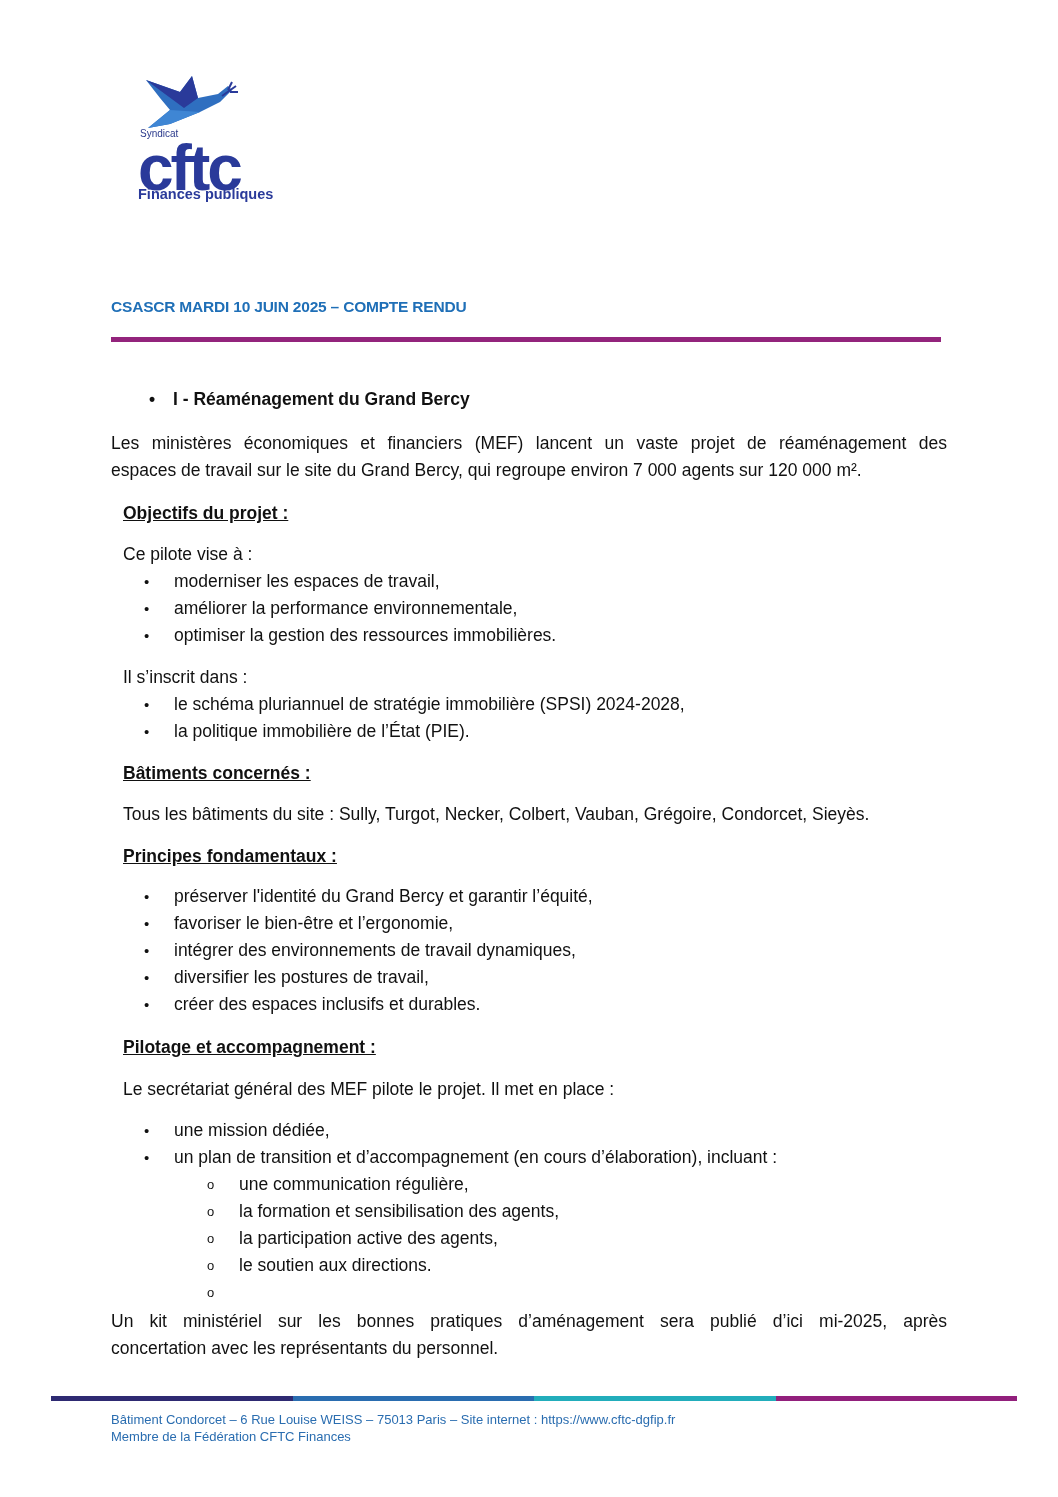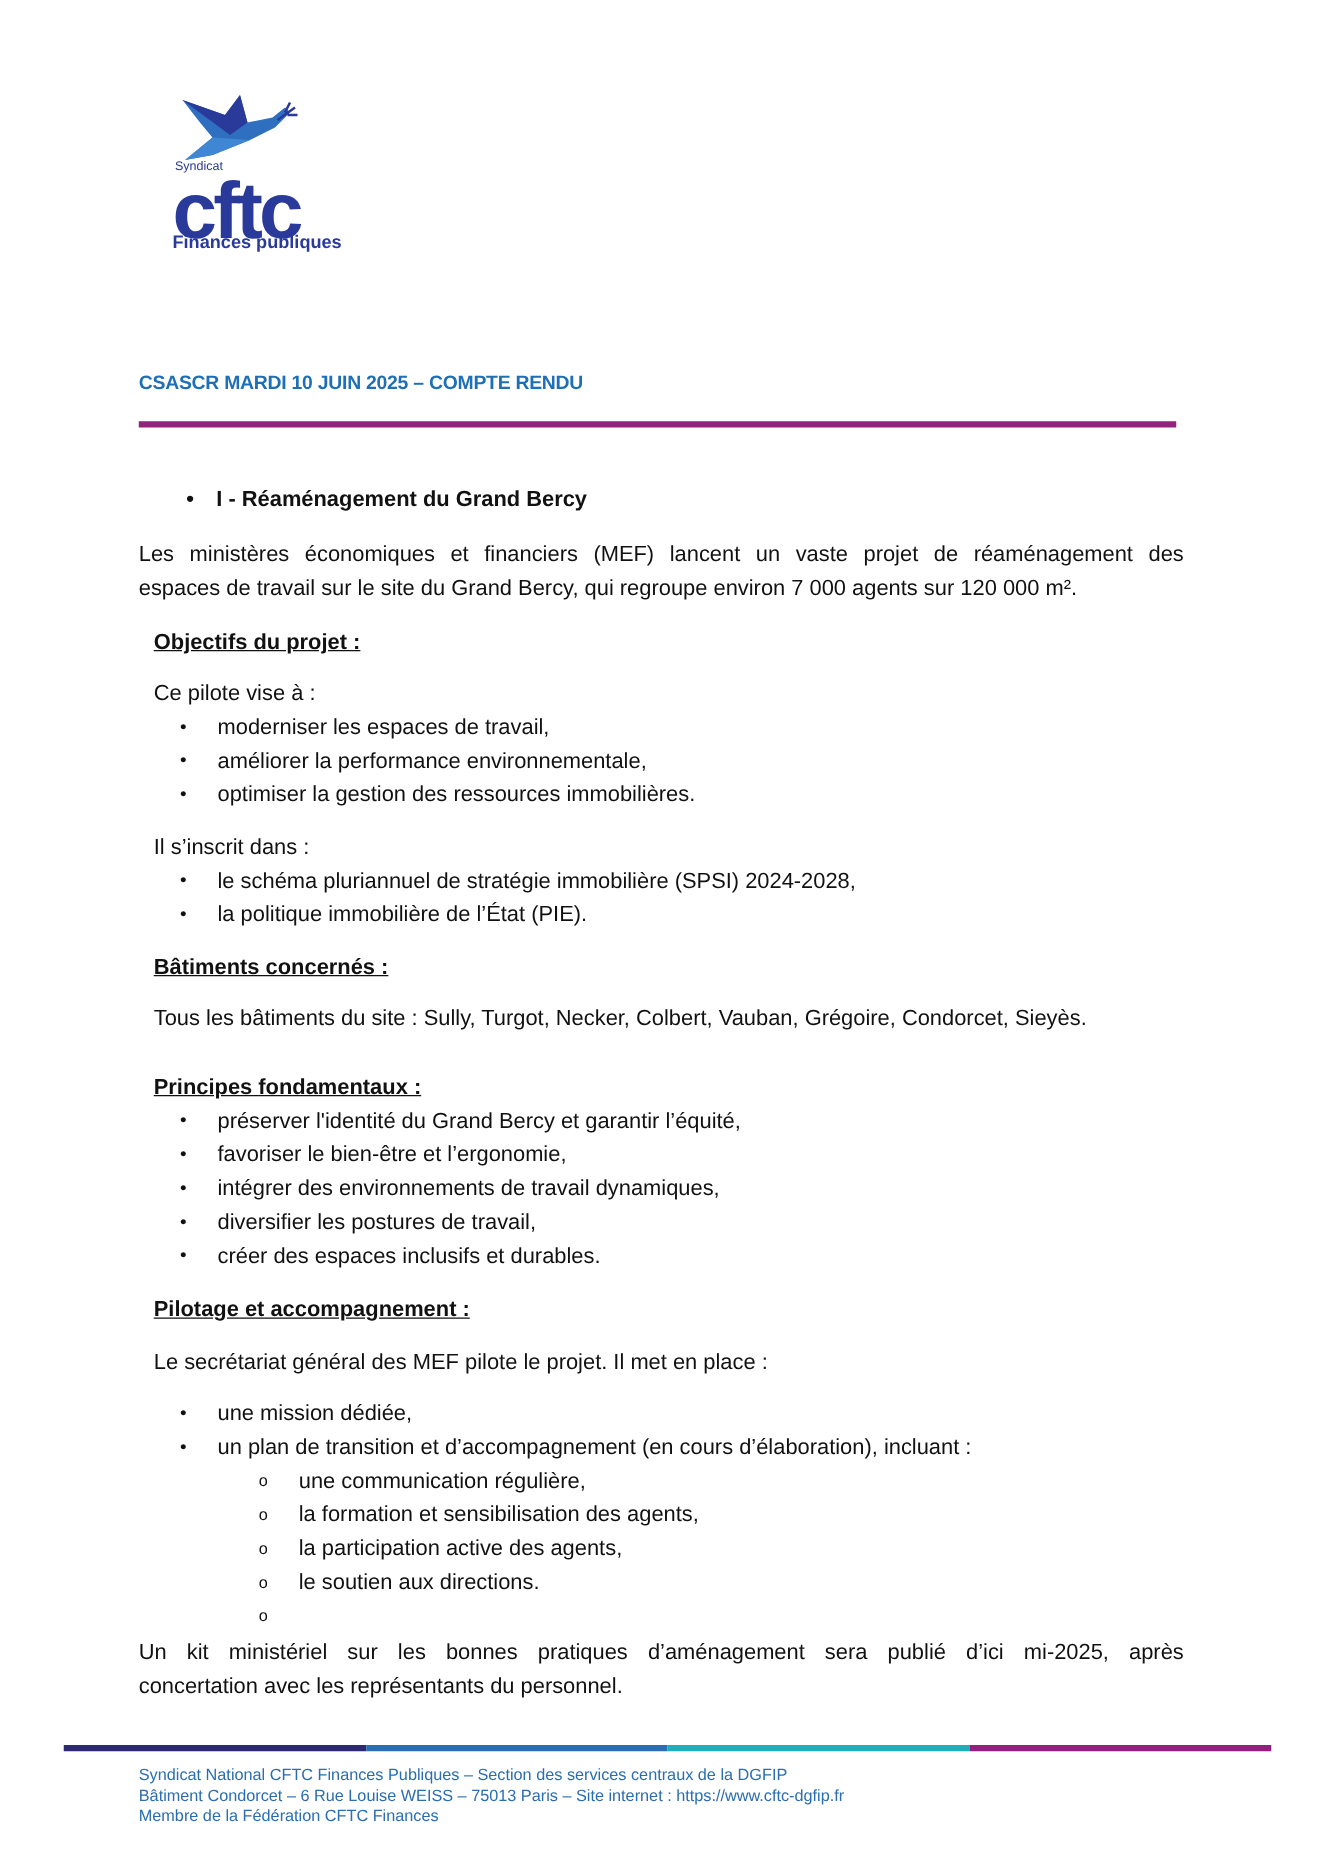--- a/index.html
+++ b/index.html
@@ -100,7 +100,7 @@
   <div class="abs heading" style="top:374px;">Bâtiments concernés :</div>
   <div class="abs" style="top:415px;">Tous les bâtiments du site : Sully, Turgot, Necker, Colbert, Vauban, Grégoire, Condorcet, Sieyès.</div>
 
-  <div class="abs heading" style="top:457px;margin-top:13px;">Principes fondamentaux :</div>
+  <div class="abs heading" style="top:457px;">Principes fondamentaux :</div>
   <ul class="lst" style="top:497px;">
     <li>
         <span class="b">•</span>

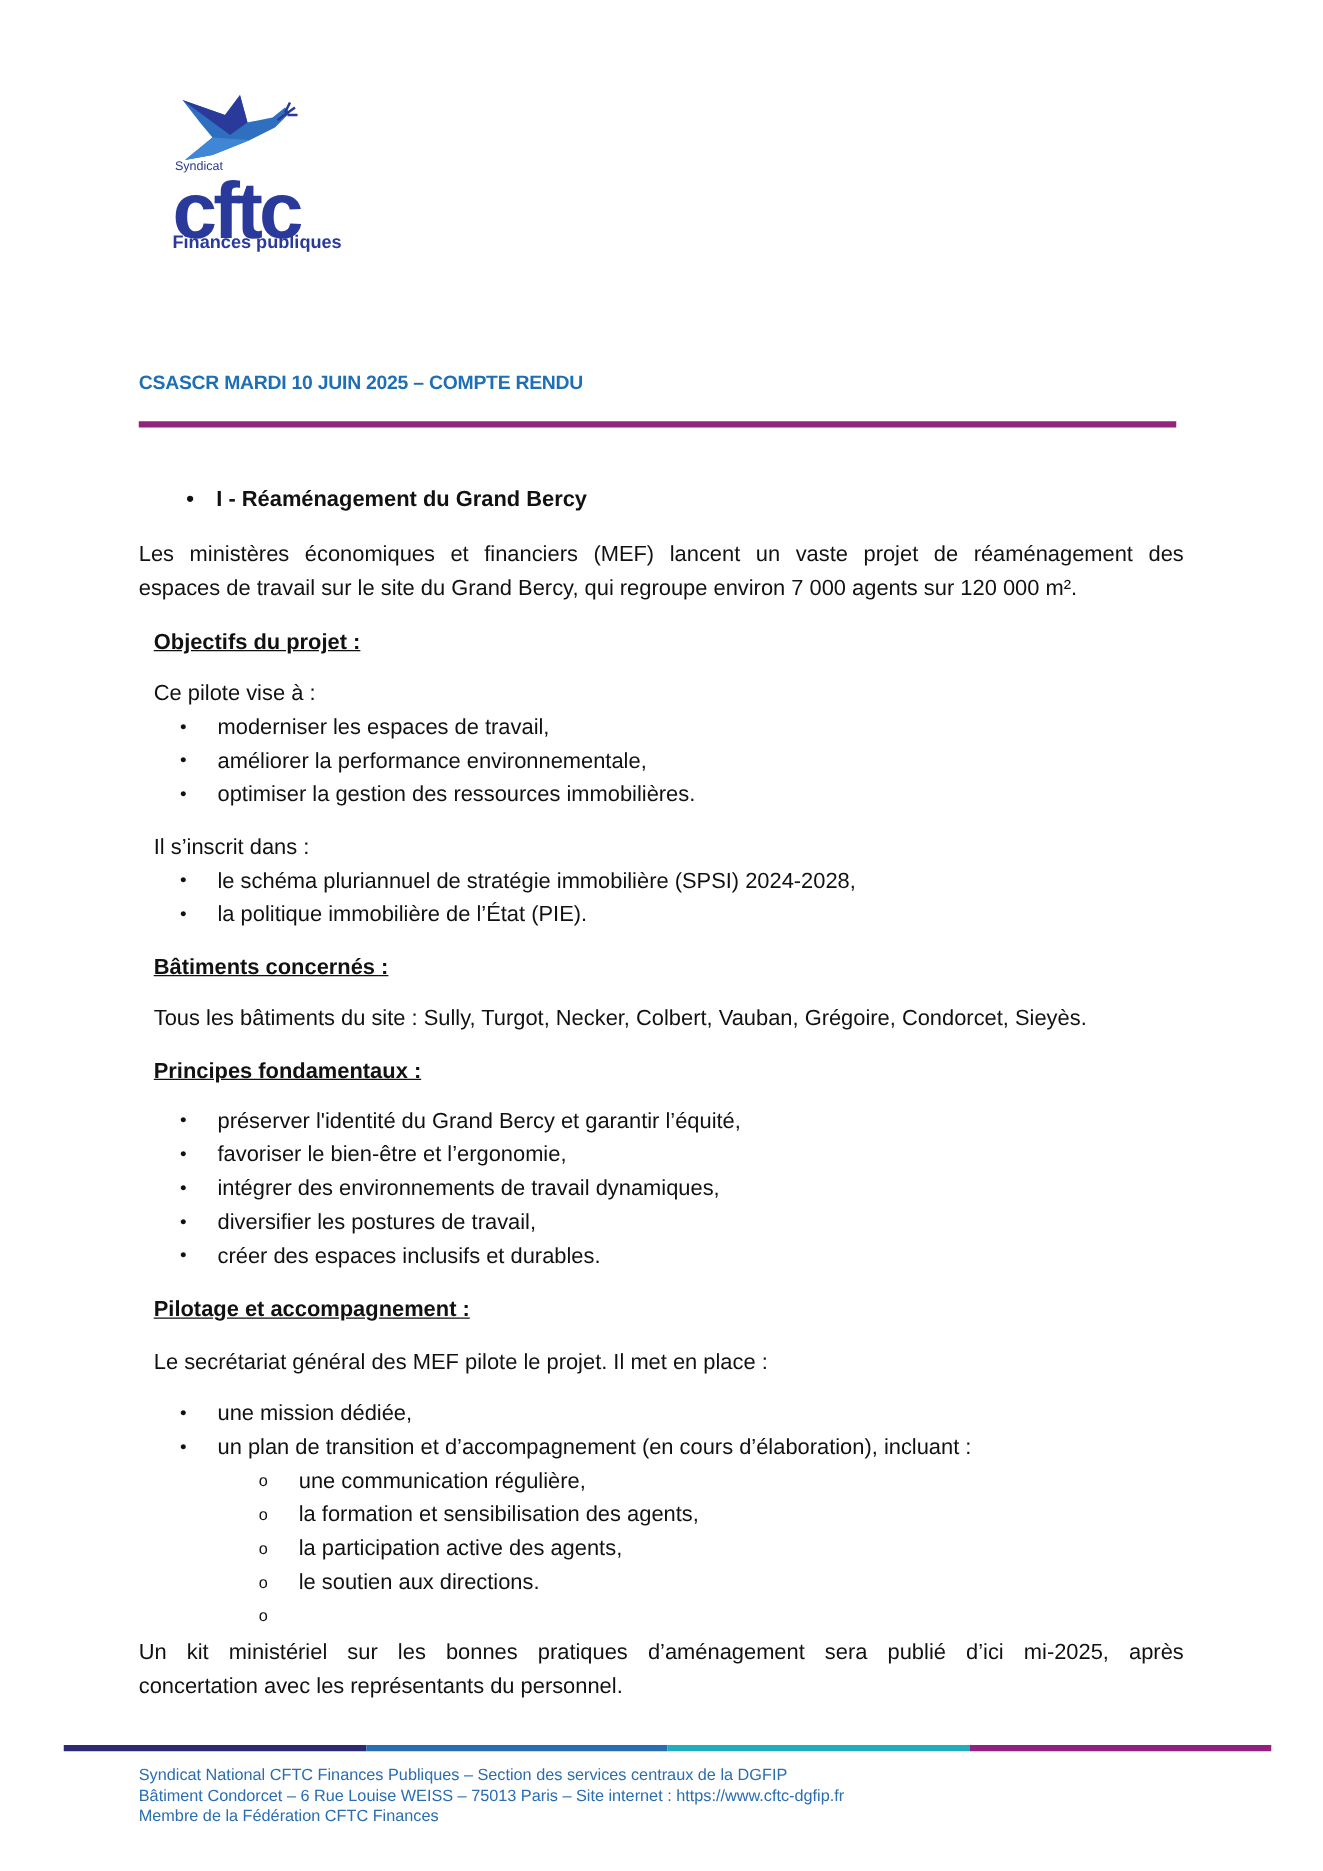--- a/index.html
+++ b/index.html
@@ -172,7 +172,6 @@
   <div style="background:#92207c;"></div>
 </div>
 <div class="footer-text">
-  <div>Syndicat National CFTC Finances Publiques – Section des services centraux de la DGFIP</div>
   <div>Bâtiment Condorcet – 6 Rue Louise WEISS – 75013 Paris – Site internet : https://www.cftc-dgfip.fr</div>
   <div>Membre de la Fédération CFTC Finances</div>
 </div>

